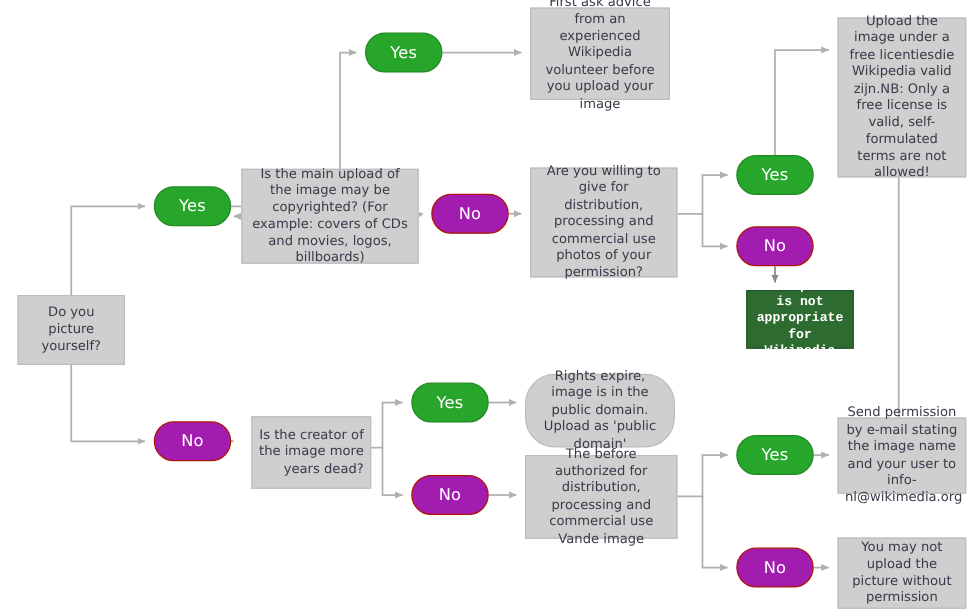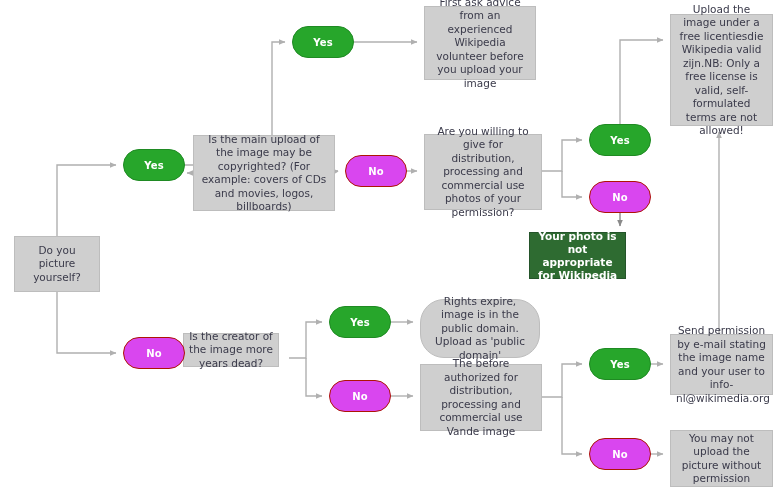--- a/index.html
+++ b/index.html
@@ -150,7 +150,7 @@
     <span class="txt">Are you willing to give for distribution, processing and commercial use photos of your permission?</span>
   </div>
 
-  <div class="node box" style="left:670px; top:14px; width:103px; height:112px;justify-content:flex-end;">
+  <div class="node box" style="left:670px; top:14px; width:103px; height:128px;justify-content:flex-end;">
     <span class="txt">Upload the image under a free licentiesdie Wikipedia valid zijn.NB: Only a free license is valid, self-formulated terms are not allowed!</span>
   </div>
 

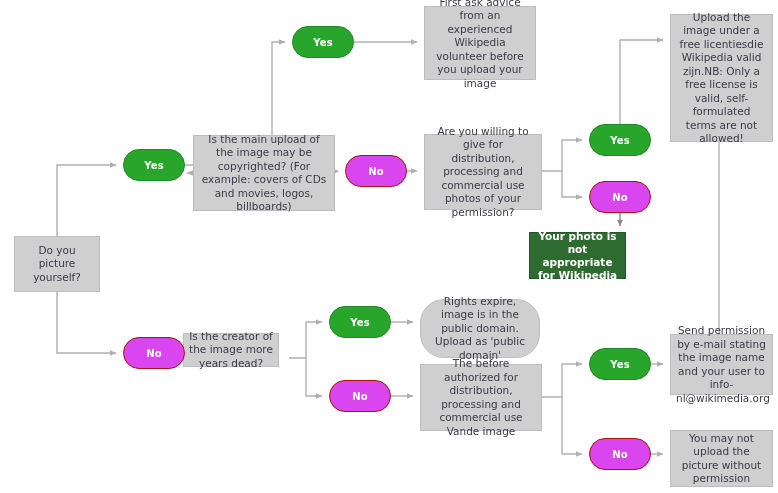--- a/index.html
+++ b/index.html
@@ -49,8 +49,8 @@
   .pill {
     border-radius: 18px;
     color: #ffffff;
-    font-size: 10px;
-    font-weight: bold;
+    font-size: 13px;
+    font-weight: normal;
     letter-spacing: 0.2px;
   }
   .pill-yes {

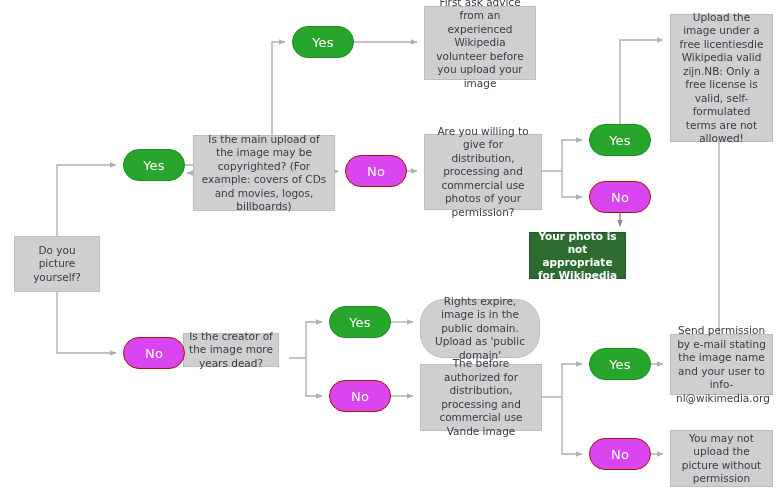--- a/index.html
+++ b/index.html
@@ -146,7 +146,7 @@
     <span class="txt">First ask advice from an experienced Wikipedia volunteer before you upload your image</span>
   </div>
 
-  <div class="node box" style="left:424px; top:134px; width:118px; height:76px;">
+  <div class="node box" style="left:424px; top:134px; width:118px; height:88px;">
     <span class="txt">Are you willing to give for distribution, processing and commercial use photos of your permission?</span>
   </div>
 

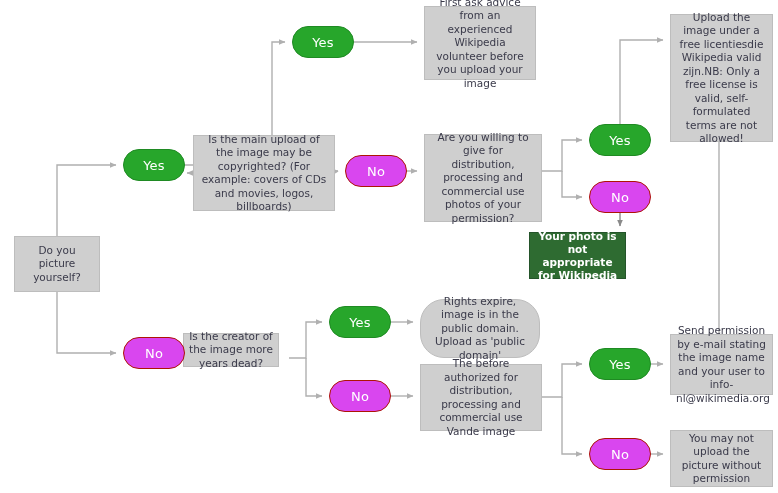--- a/index.html
+++ b/index.html
@@ -58,7 +58,7 @@
     border: 1px solid #1f8a23;
   }
   .pill-no {
-    background: #d946ef;
+    background: #a21caf;
     border: 1px solid #ad1505;
   }
   svg#edges {

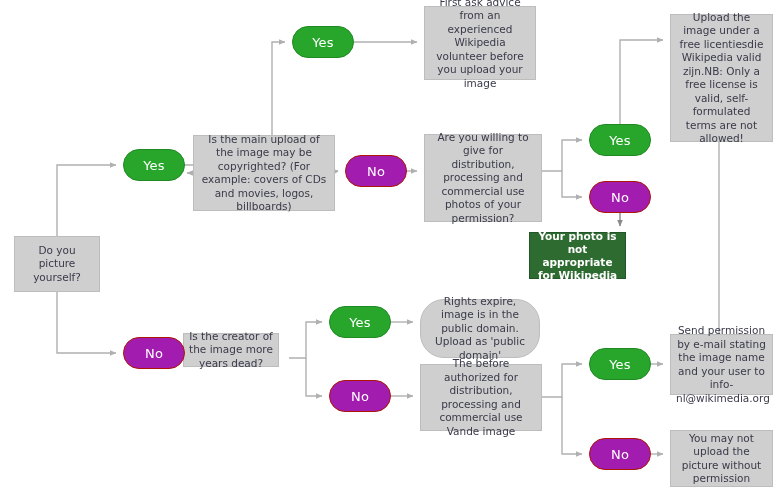--- a/index.html
+++ b/index.html
@@ -154,7 +154,7 @@
     <span class="txt">Upload the image under a free licentiesdie Wikipedia valid zijn.NB: Only a free license is valid, self-formulated terms are not allowed!</span>
   </div>
 
-  <div class="node greenbox" style="left:529px; top:232px; width:97px; height:47px;">
+  <div class="node greenbox" style="left:597px; top:232px; width:86px; height:47px;font-family:Liberation Mono, monospace;">
     <span class="txt">Your photo is not appropriate for Wikipedia</span>
   </div>
 

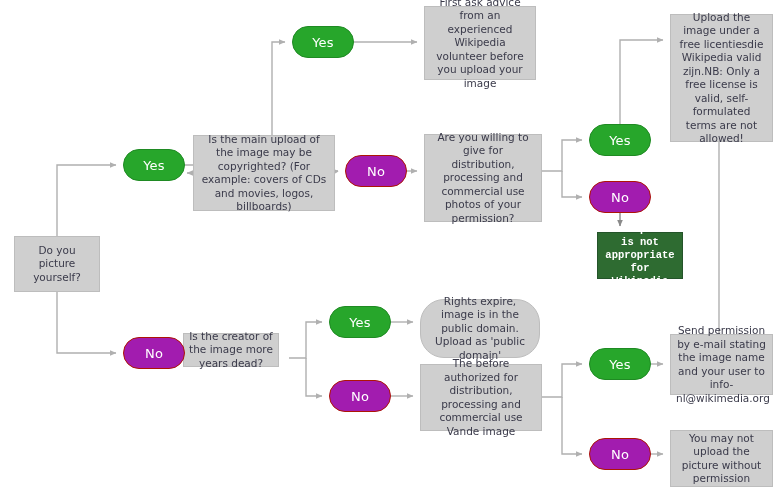--- a/index.html
+++ b/index.html
@@ -158,7 +158,7 @@
     <span class="txt">Your photo is not appropriate for Wikipedia</span>
   </div>
 
-  <div class="node box" style="left:183px; top:333px; width:96px; height:34px;">
+  <div class="node box" style="left:201px; top:333px; width:96px; height:58px;text-align:right;">
     <span class="txt">Is the creator of the image more years dead?</span>
   </div>
 

